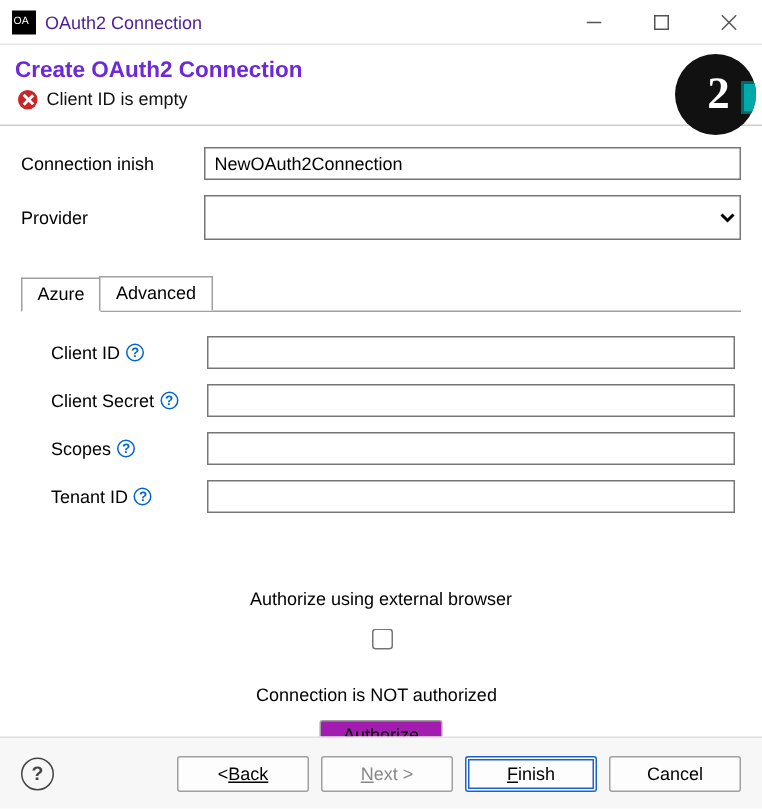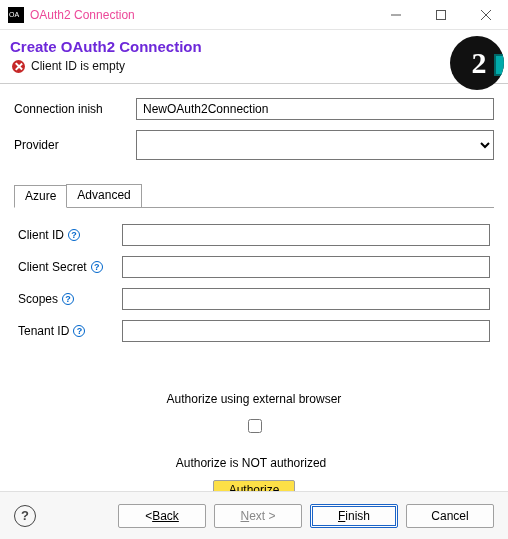--- a/index.html
+++ b/index.html
@@ -8,7 +8,7 @@
   .titlebar { height: 30px; display: flex; align-items: center; border-bottom: 1px solid #e5e5e5; background: #fff; }
   .titlebar .app-icon { width: 16px; height: 16px; margin: 0 6px 0 8px; background: #000; position: relative; }
   .titlebar .app-icon::after { content: "OA"; color: #fff; font-size: 7px; position: absolute; left: 1px; top: 4px; }
-  .titlebar .title { color: #ec4899; }
+  .titlebar .title { color: #4c1d95; }
   .titlebar .spacer { flex: 1; }
   .win-btn { width: 45px; height: 30px; display: flex; align-items: center; justify-content: center; color: #555; }
   .win-btn svg { width: 10px; height: 10px; }

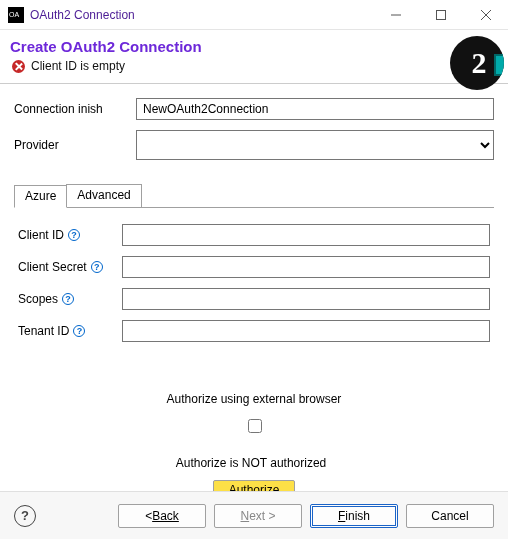--- a/index.html
+++ b/index.html
@@ -40,7 +40,7 @@
   .tab.active { border-bottom: 1px solid #fff; top: 1px; }
 
   .tab-body { padding: 16px 4px 4px 4px; }
-  .field-row { display: flex; align-items: center; margin-bottom: 10px; }
+  .field-row { display: flex; align-items: center; margin-bottom: 10px; margin-left: 16px; }
   .field-row .flbl { width: 104px; color: #000; display: flex; align-items: center; gap: 4px; }
   .help-ic { width: 12px; height: 12px; border: 1.3px solid #0066cc; border-radius: 50%; color: #0066cc; font-size: 9px; display: inline-flex; align-items: center; justify-content: center; font-weight: bold; }
 

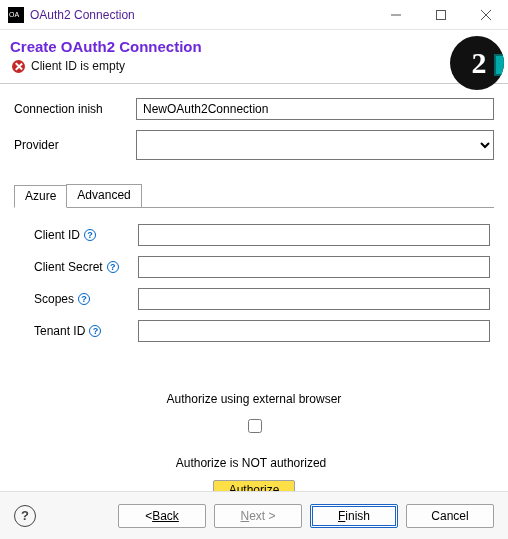--- a/index.html
+++ b/index.html
@@ -155,7 +155,7 @@
     <span class="chk-lbl">Authorize using external browser</span>
     <input type="checkbox" class="chk" style="">
     <div class="spacer"></div>
-    <span class="conn-status">Authorize is NOT authorized</span>
+    <span class="conn-status">Connection is NOT authorized</span>
     <button class="btn">Authorize</button>
   </div>
 

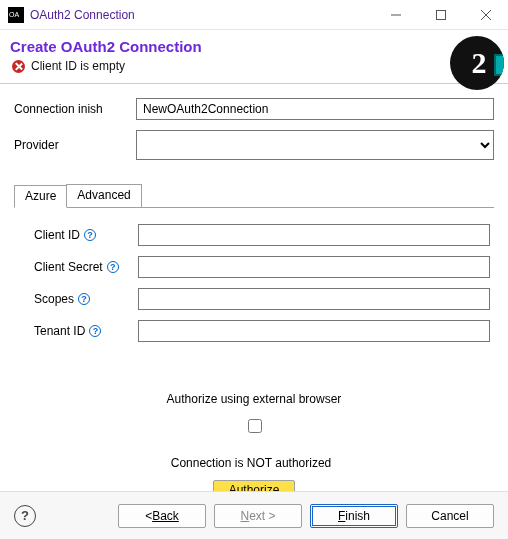--- a/index.html
+++ b/index.html
@@ -49,7 +49,7 @@
   .chk { width: 14px; height: 14px; }
   .auth-row .spacer { flex: 1; }
   .conn-status { color: #000; margin-right: 6px; }
-  .btn { height: 20px; padding: 0 15px; border: 1px solid #a0a0a0; background: #fde047; border-radius: 2px; display: inline-flex; align-items: center; justify-content: center; cursor: pointer; }
+  .btn { height: 20px; padding: 0 15px; border: 1px solid #a0a0a0; background: #a21caf; border-radius: 2px; display: inline-flex; align-items: center; justify-content: center; cursor: pointer; }
 
   .sep { border-top: 1px solid #ccc; margin: 20px 0 0 0; }
 

